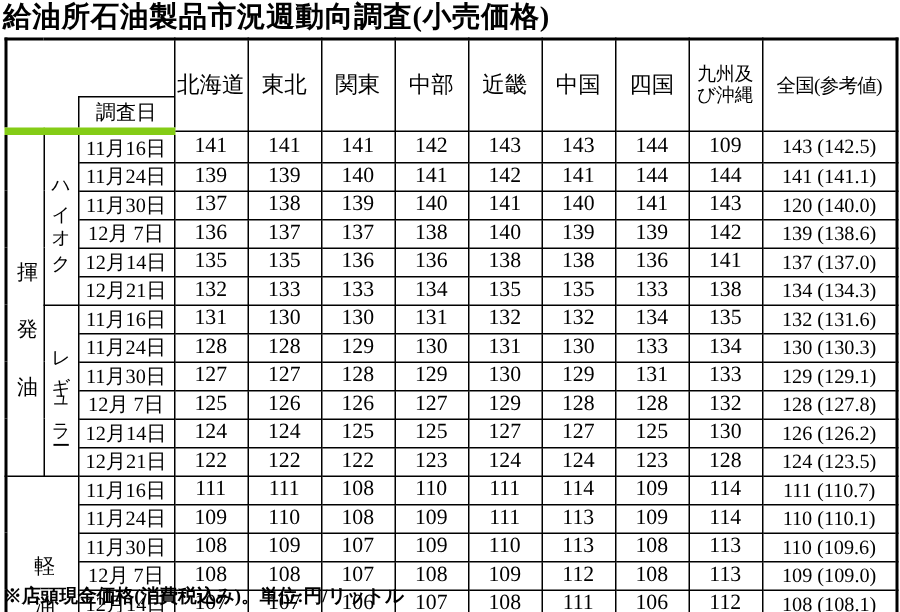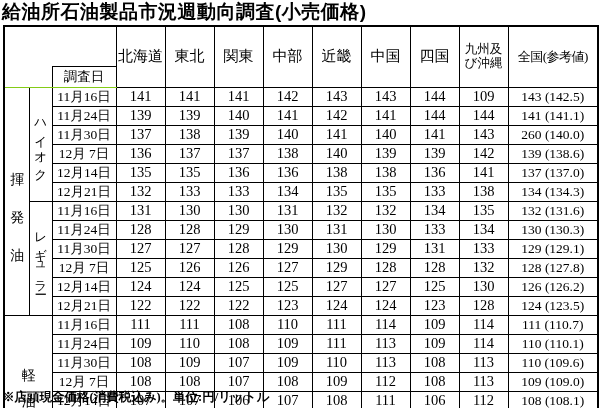--- a/index.html
+++ b/index.html
@@ -11,7 +11,7 @@
   }
   .title {
     position: absolute; left: 2px; top: 0; width: 596px;
-    font-family: Liberation Sans, sans-serif;
+    font-family: Liberation Serif, serif;
     font-weight: bold; font-size: 19px; line-height: 24px;
     letter-spacing: 0.5px; white-space: nowrap;
   }

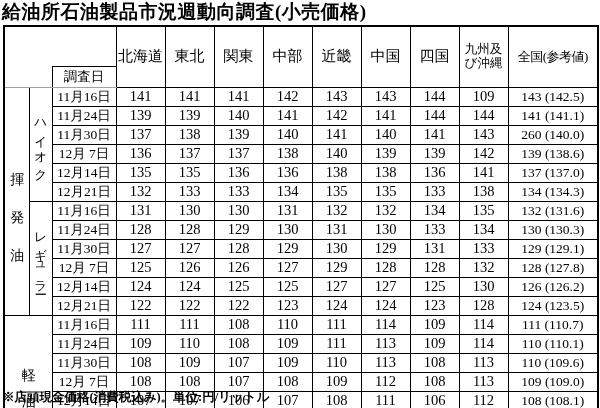--- a/index.html
+++ b/index.html
@@ -32,7 +32,7 @@
   td.date-cell { font-size: 13.5px; white-space: nowrap; }
   td.val-cell { font-size: 14.5px; }
   td.national { font-size: 13.5px; white-space: nowrap; margin-top: 24px; }
-  th.corner { position: relative; border-bottom: 1px solid #84cc16; margin-left: 24px; }
+  th.corner { position: relative; border-bottom: 5px solid #84cc16; margin-left: 24px; }
   .survey-box {
     position: absolute; right: 0; bottom: 0; width: 64px; height: 21px;
     border-top: 1px solid #000; border-left: 1px solid #000;

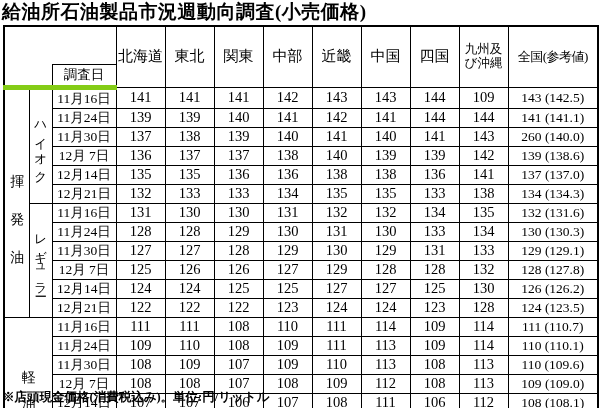--- a/index.html
+++ b/index.html
@@ -130,7 +130,7 @@
           <td class="val-cell">140</td>
           <td class="val-cell">141</td>
           <td class="val-cell">143</td>
-          <td class="val-cell national">260 (140.0)</td>
+          <td class="val-cell national">120 (140.0)</td>
         </tr>
         <tr>
           <td class="date-cell">12月 7日</td>

